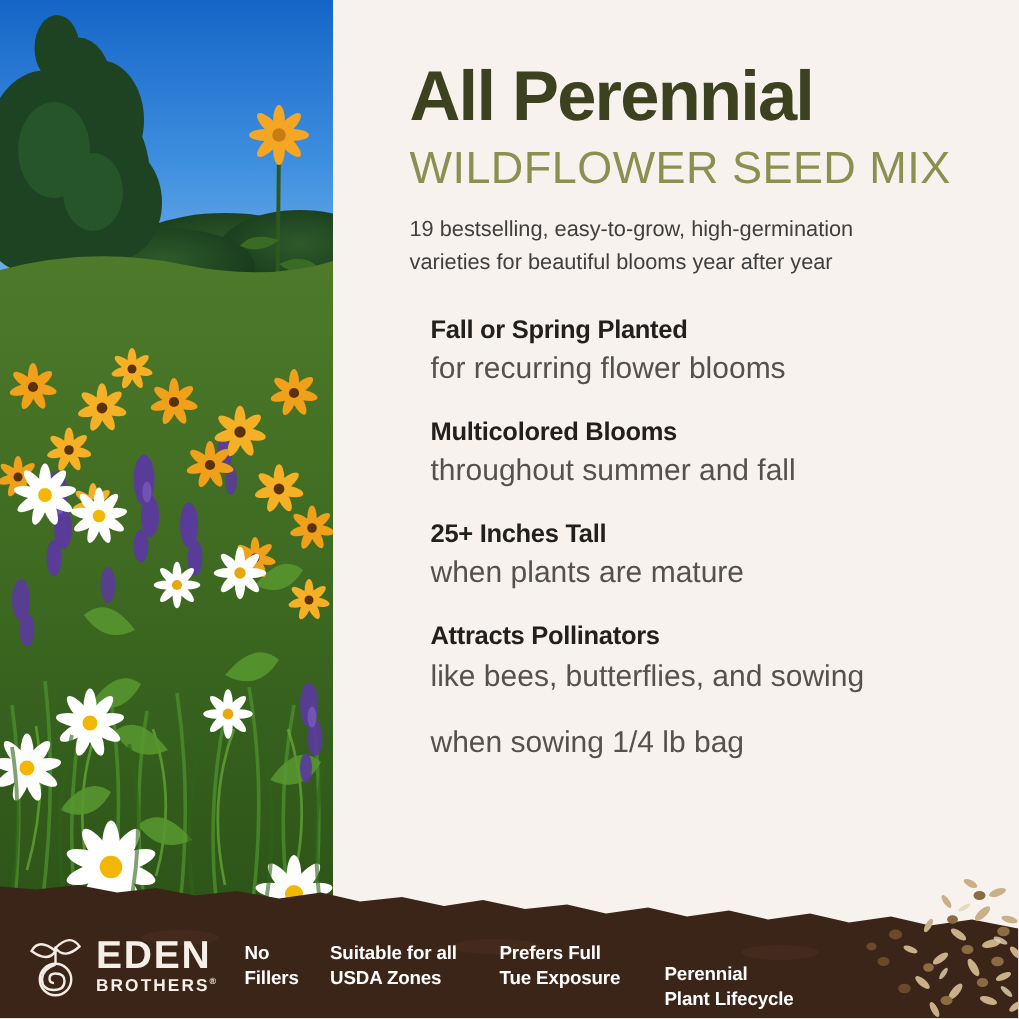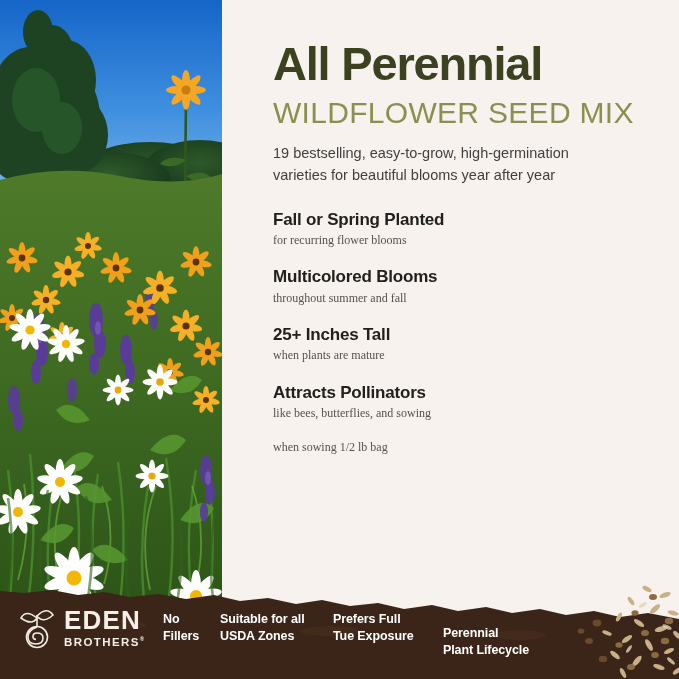--- a/index.html
+++ b/index.html
@@ -32,7 +32,7 @@
     margin-top:14px; max-width:350px;
   }
   .features { margin-top:22px; }
-  .feature { margin-bottom:18px; }
+  .feature { margin-bottom:18px;margin-left:14px; }
   .feature .f-head {
     font-size:17px; font-weight:bold; color:#22201e;
     letter-spacing:-0.2px; line-height:1.25;

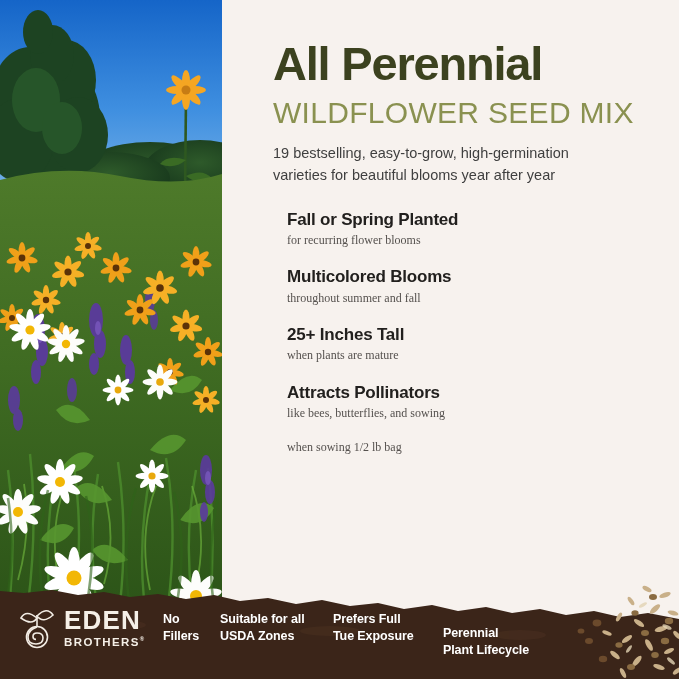--- a/index.html
+++ b/index.html
@@ -38,7 +38,7 @@
     letter-spacing:-0.2px; line-height:1.25;
   }
   .feature .f-sub {
-    font-size:12px; color:#55514e; line-height:1.3; margin-top:3px;font-family:Liberation Serif, serif;
+    font-size:20px; color:#55514e; line-height:1.3; margin-top:3px;
   }
 
   

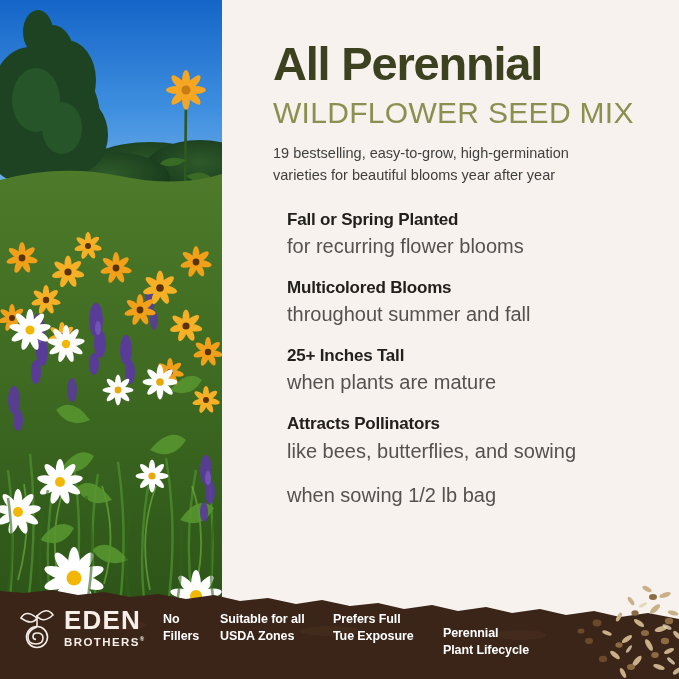--- a/index.html
+++ b/index.html
@@ -533,7 +533,7 @@
         <div class="f-sub">like bees, butterflies, and sowing</div>
       </div>
       <div class="feature">
-        <div class="f-sub">when sowing 1/2 lb bag</div>
+        <div class="f-sub">when sowing 1/4 lb bag</div>
       </div>
     </div>
   </div>

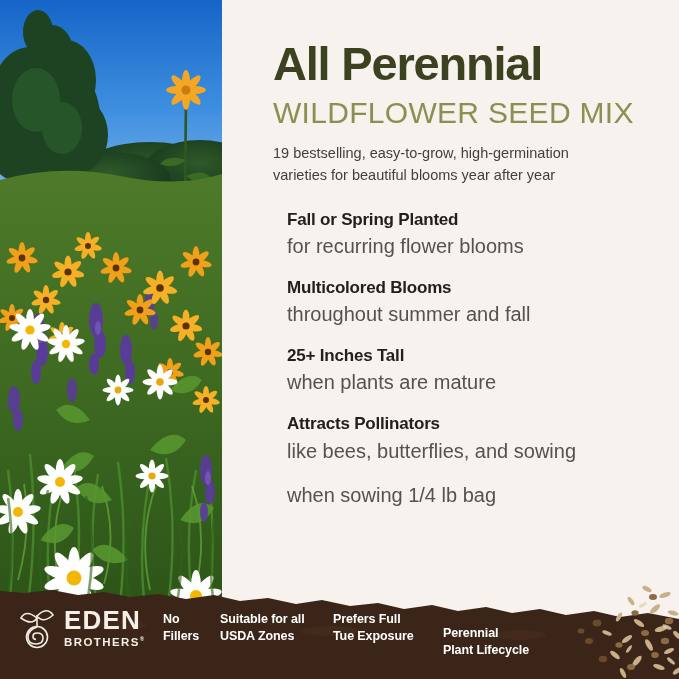--- a/index.html
+++ b/index.html
@@ -46,7 +46,7 @@
   #banner .soil-svg { position:absolute; left:0; bottom:0; width:679px; height:100px; }
 
   #footer-row {
-    position:absolute; left:0; bottom:16px; width:603px; height:72px;
+    position:absolute; left:0; bottom:0; width:603px; height:72px;
     display:flex; align-items:center;
   }
   #logo { position:absolute; left:16px; top:14px; display:flex; align-items:center; }

